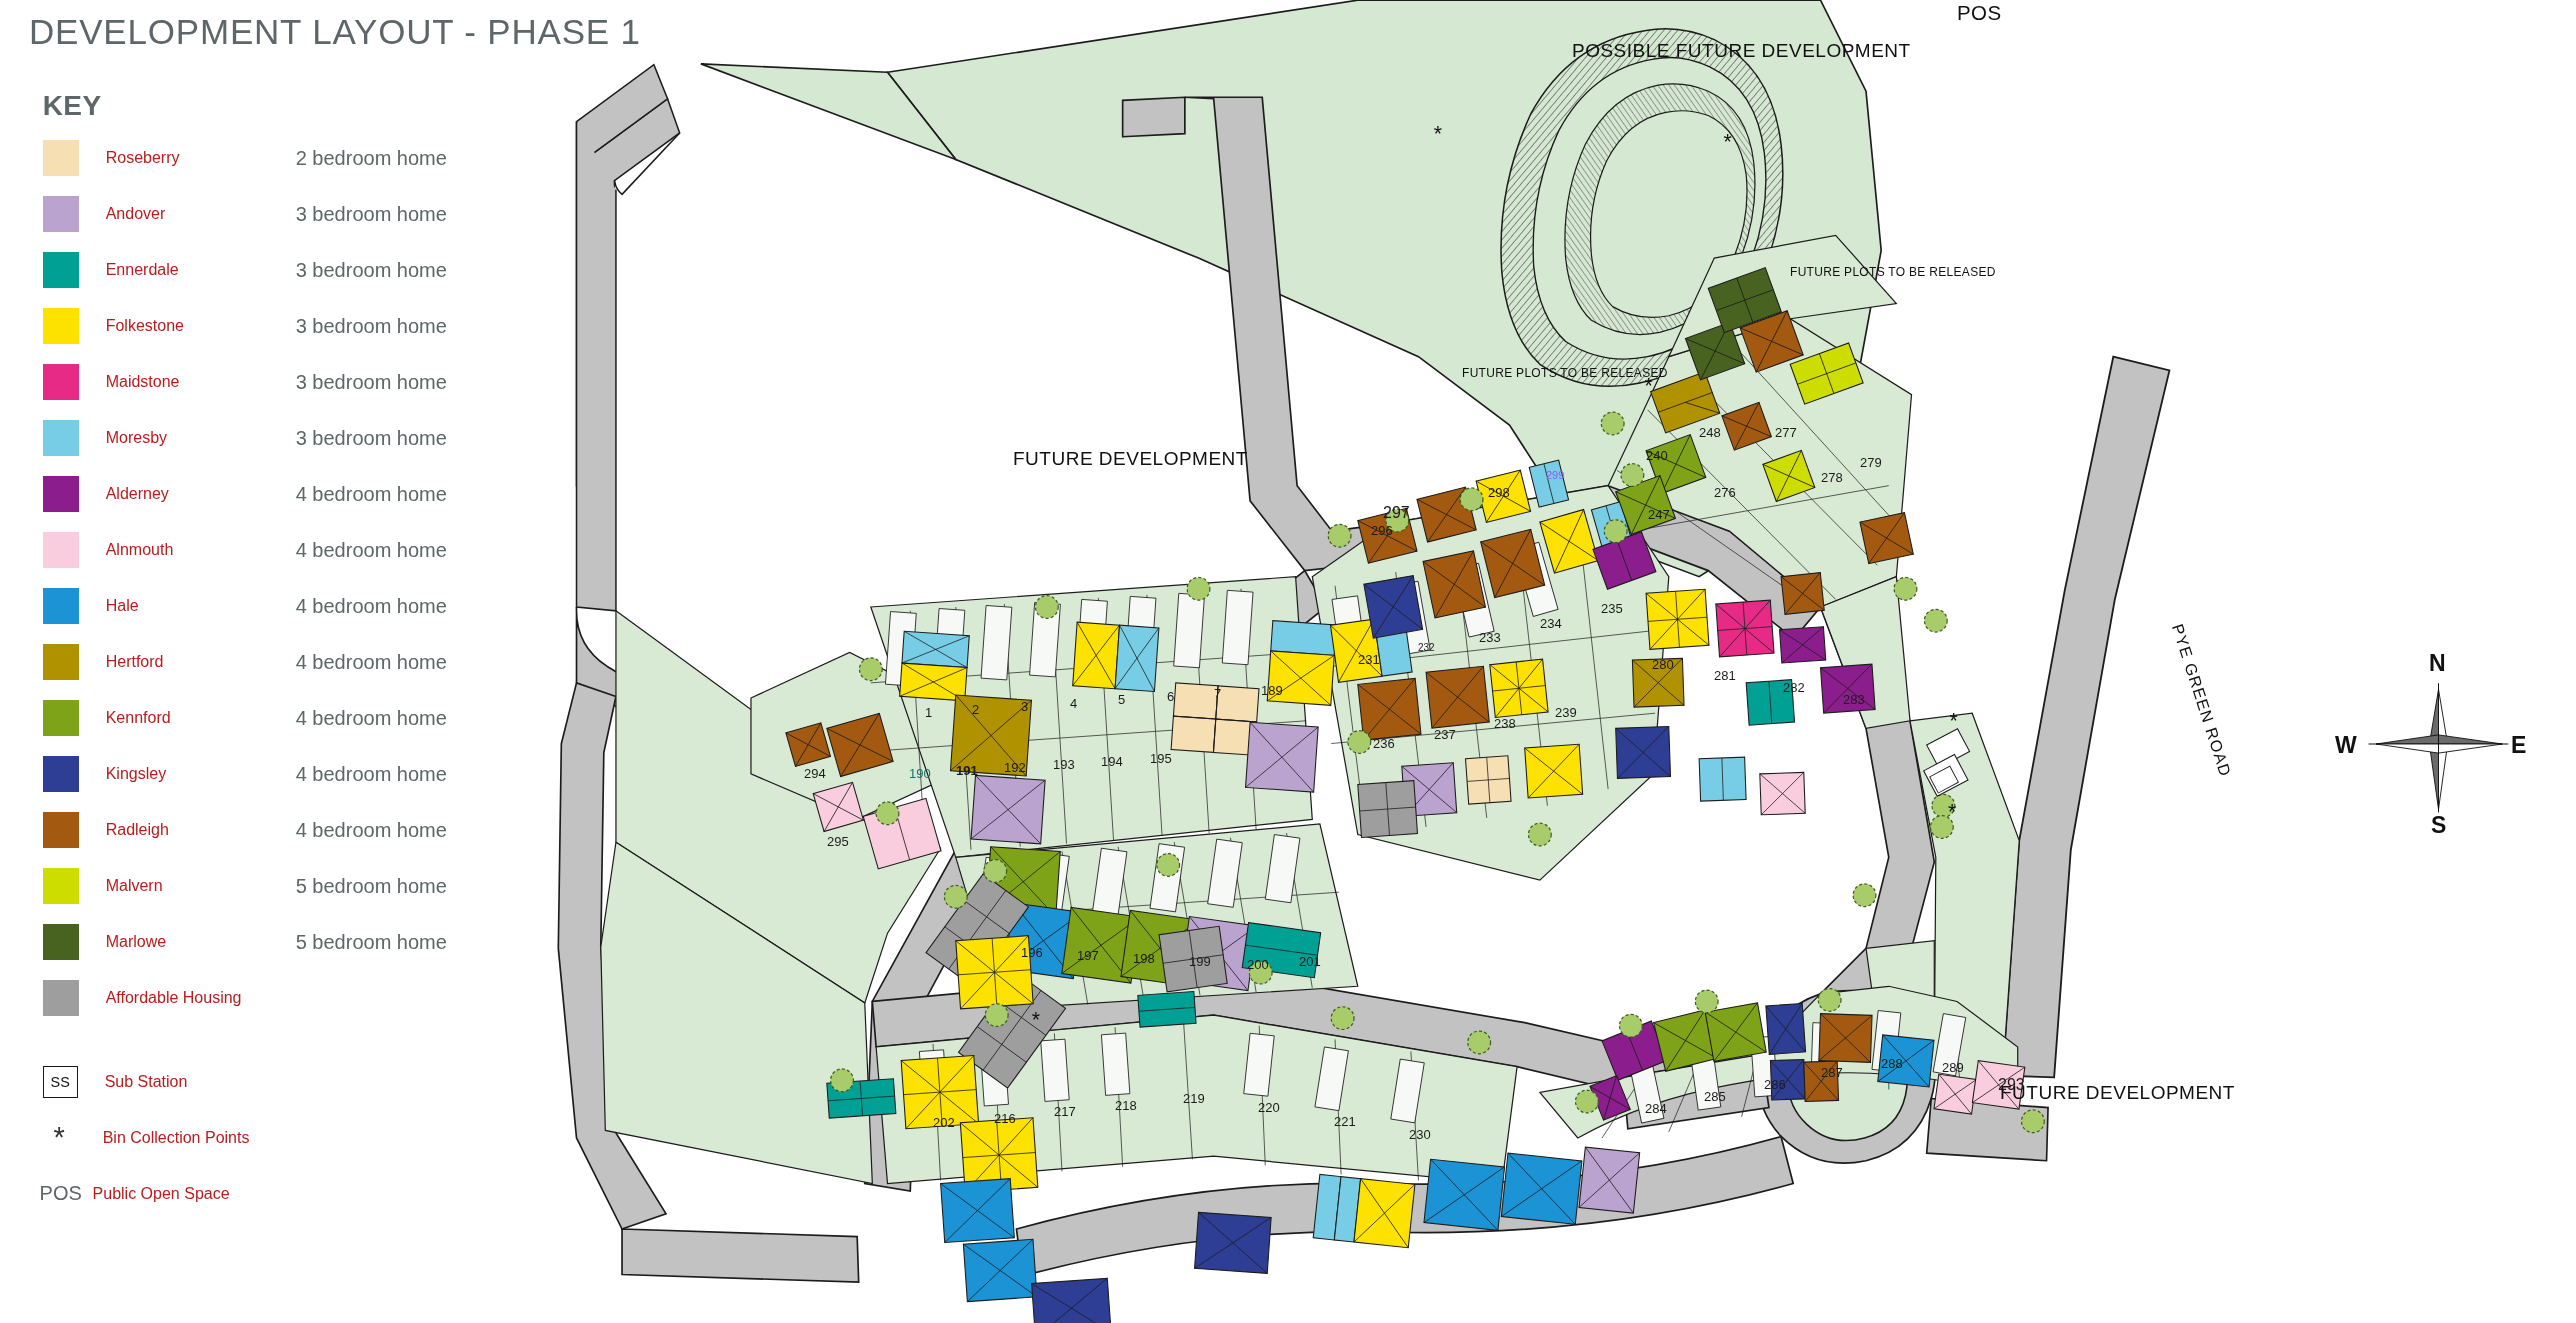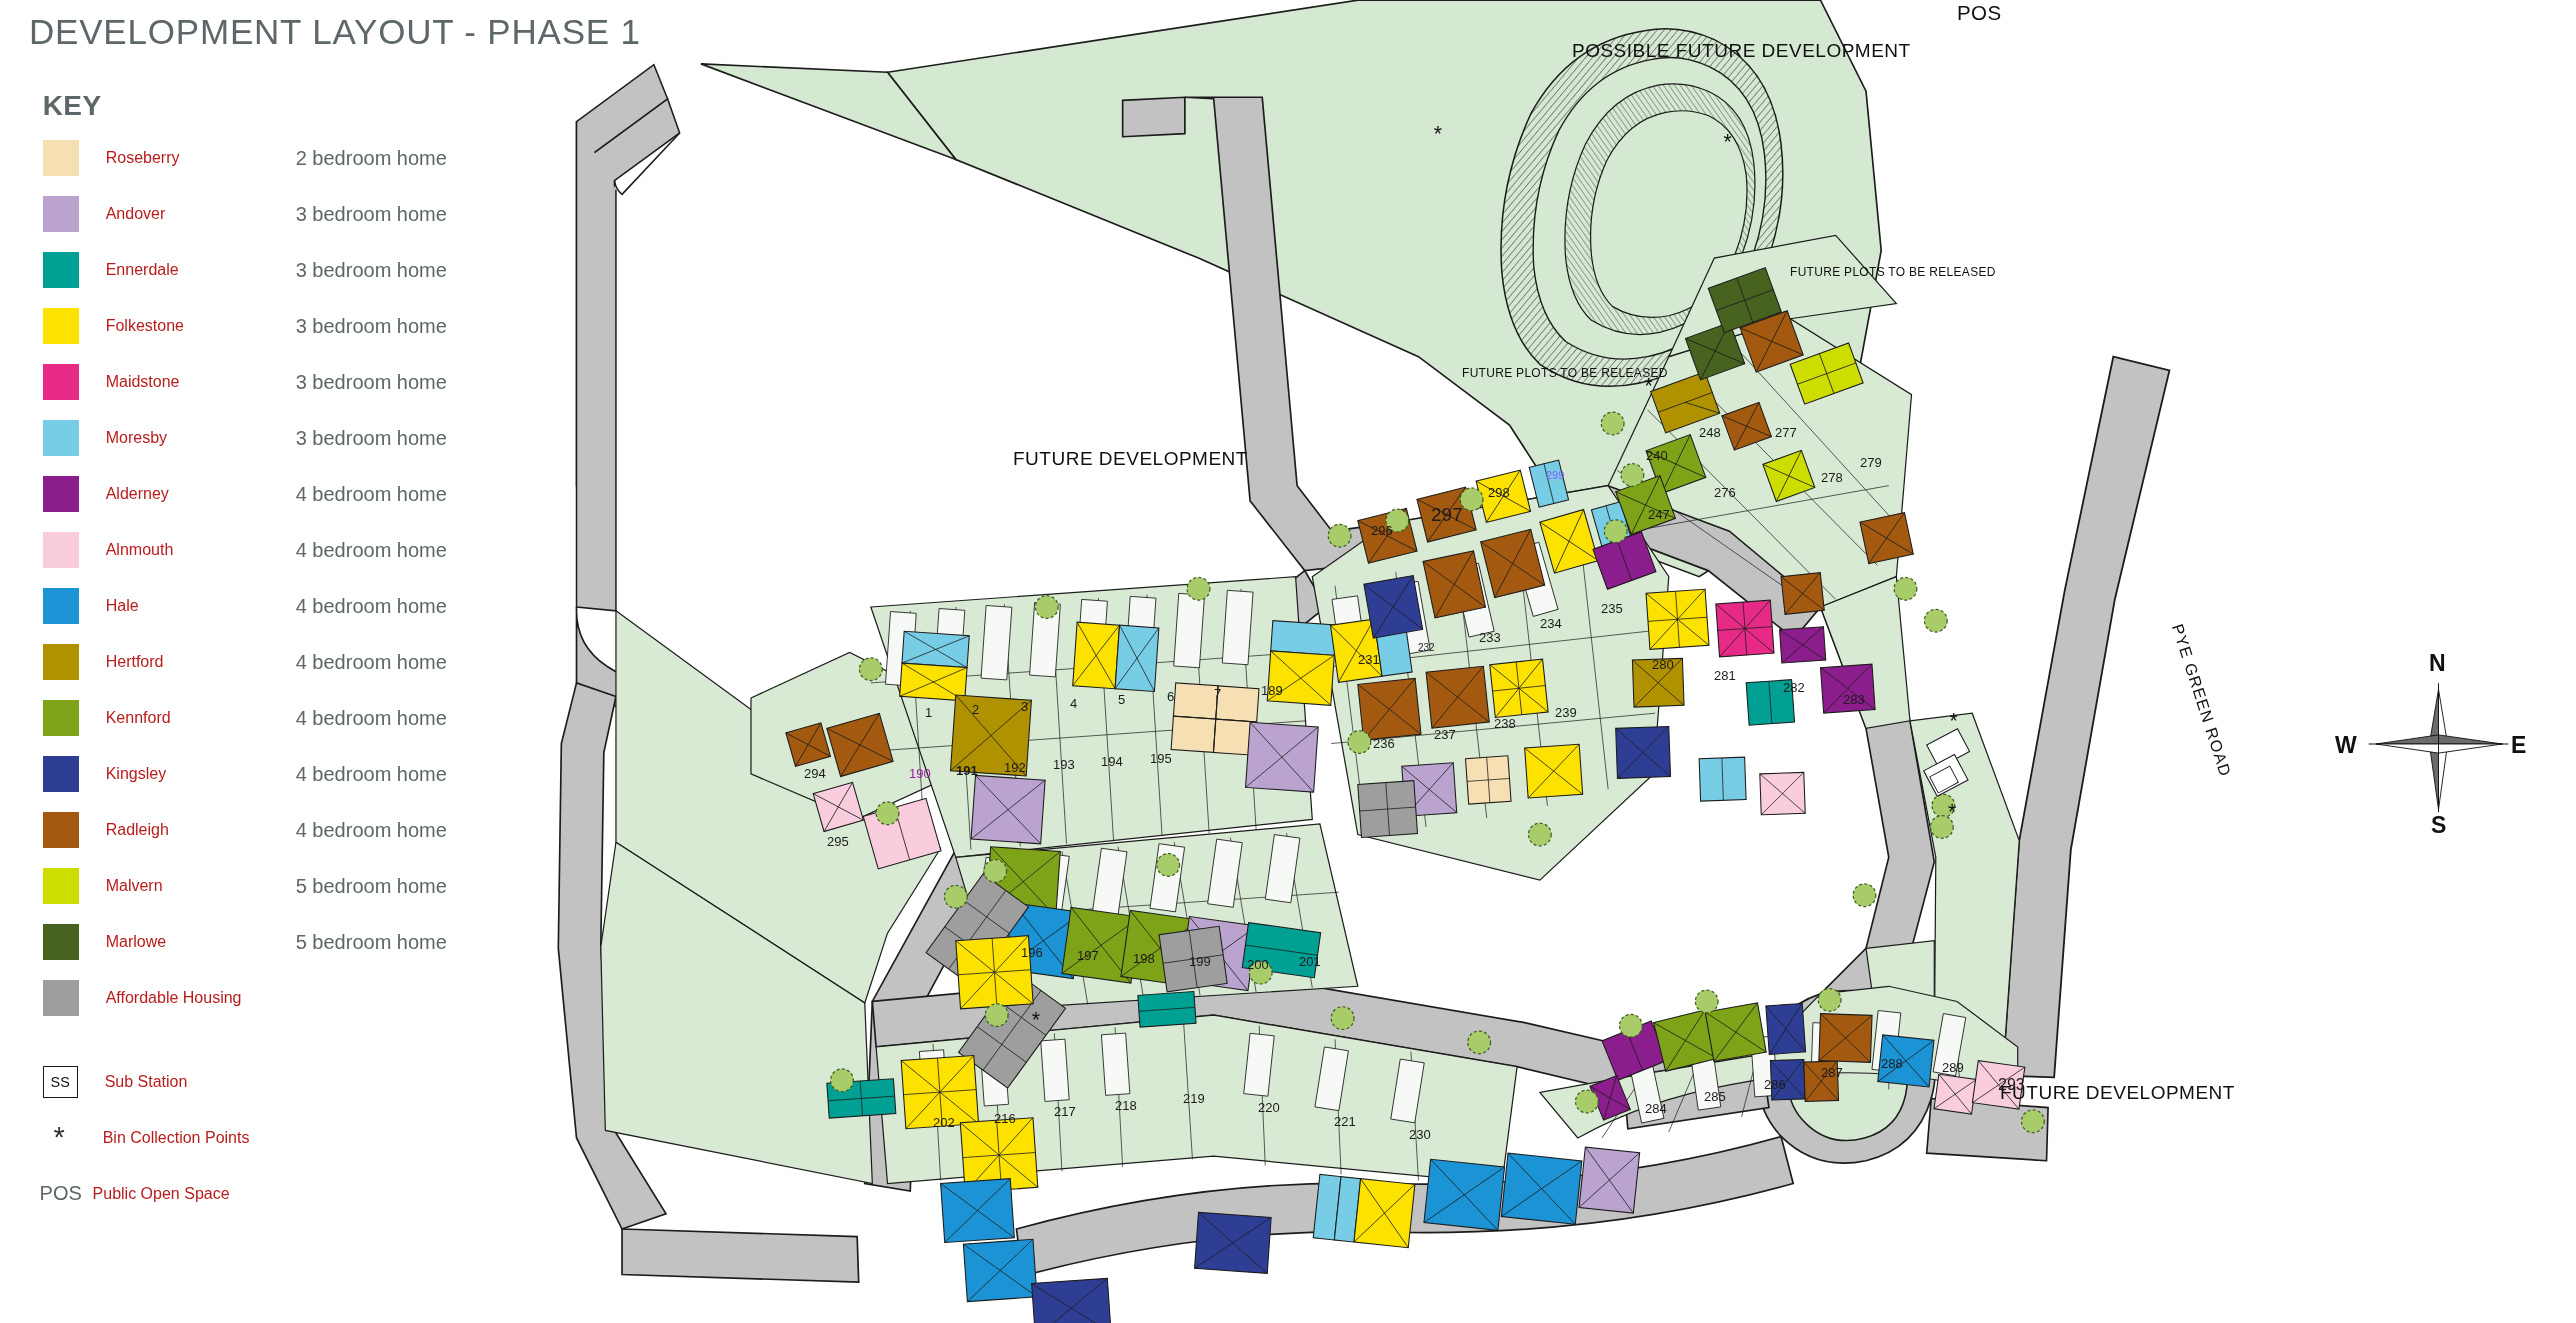--- a/index.html
+++ b/index.html
@@ -828,7 +828,7 @@
     <div class="map-label" style="left: 273px; top: 766px; font-size: 13px; color: rgb(28, 28, 28);">294</div>
     <div class="map-label" style="left: 296px; top: 834px; font-size: 13px; color: rgb(28, 28, 28);">295</div>
     <div class="map-label" style="left: 840px; top: 523px; font-size: 13px; color: rgb(28, 28, 28);">296</div>
-    <div class="map-label" style="left: 900px; top: 504px; font-size: 19px; color: rgb(28, 28, 28);">297</div>
+    <div class="map-label" style="left: 852px; top: 504px; font-size: 16px; color: rgb(28, 28, 28);">297</div>
     <div class="map-label" style="left: 957px; top: 485px; font-size: 13px; color: rgb(28, 28, 28);">298</div>
     <div class="map-label" style="left: 1015px; top: 469px; font-size: 11px; color: #8b5cf6;">299</div>
   </div>

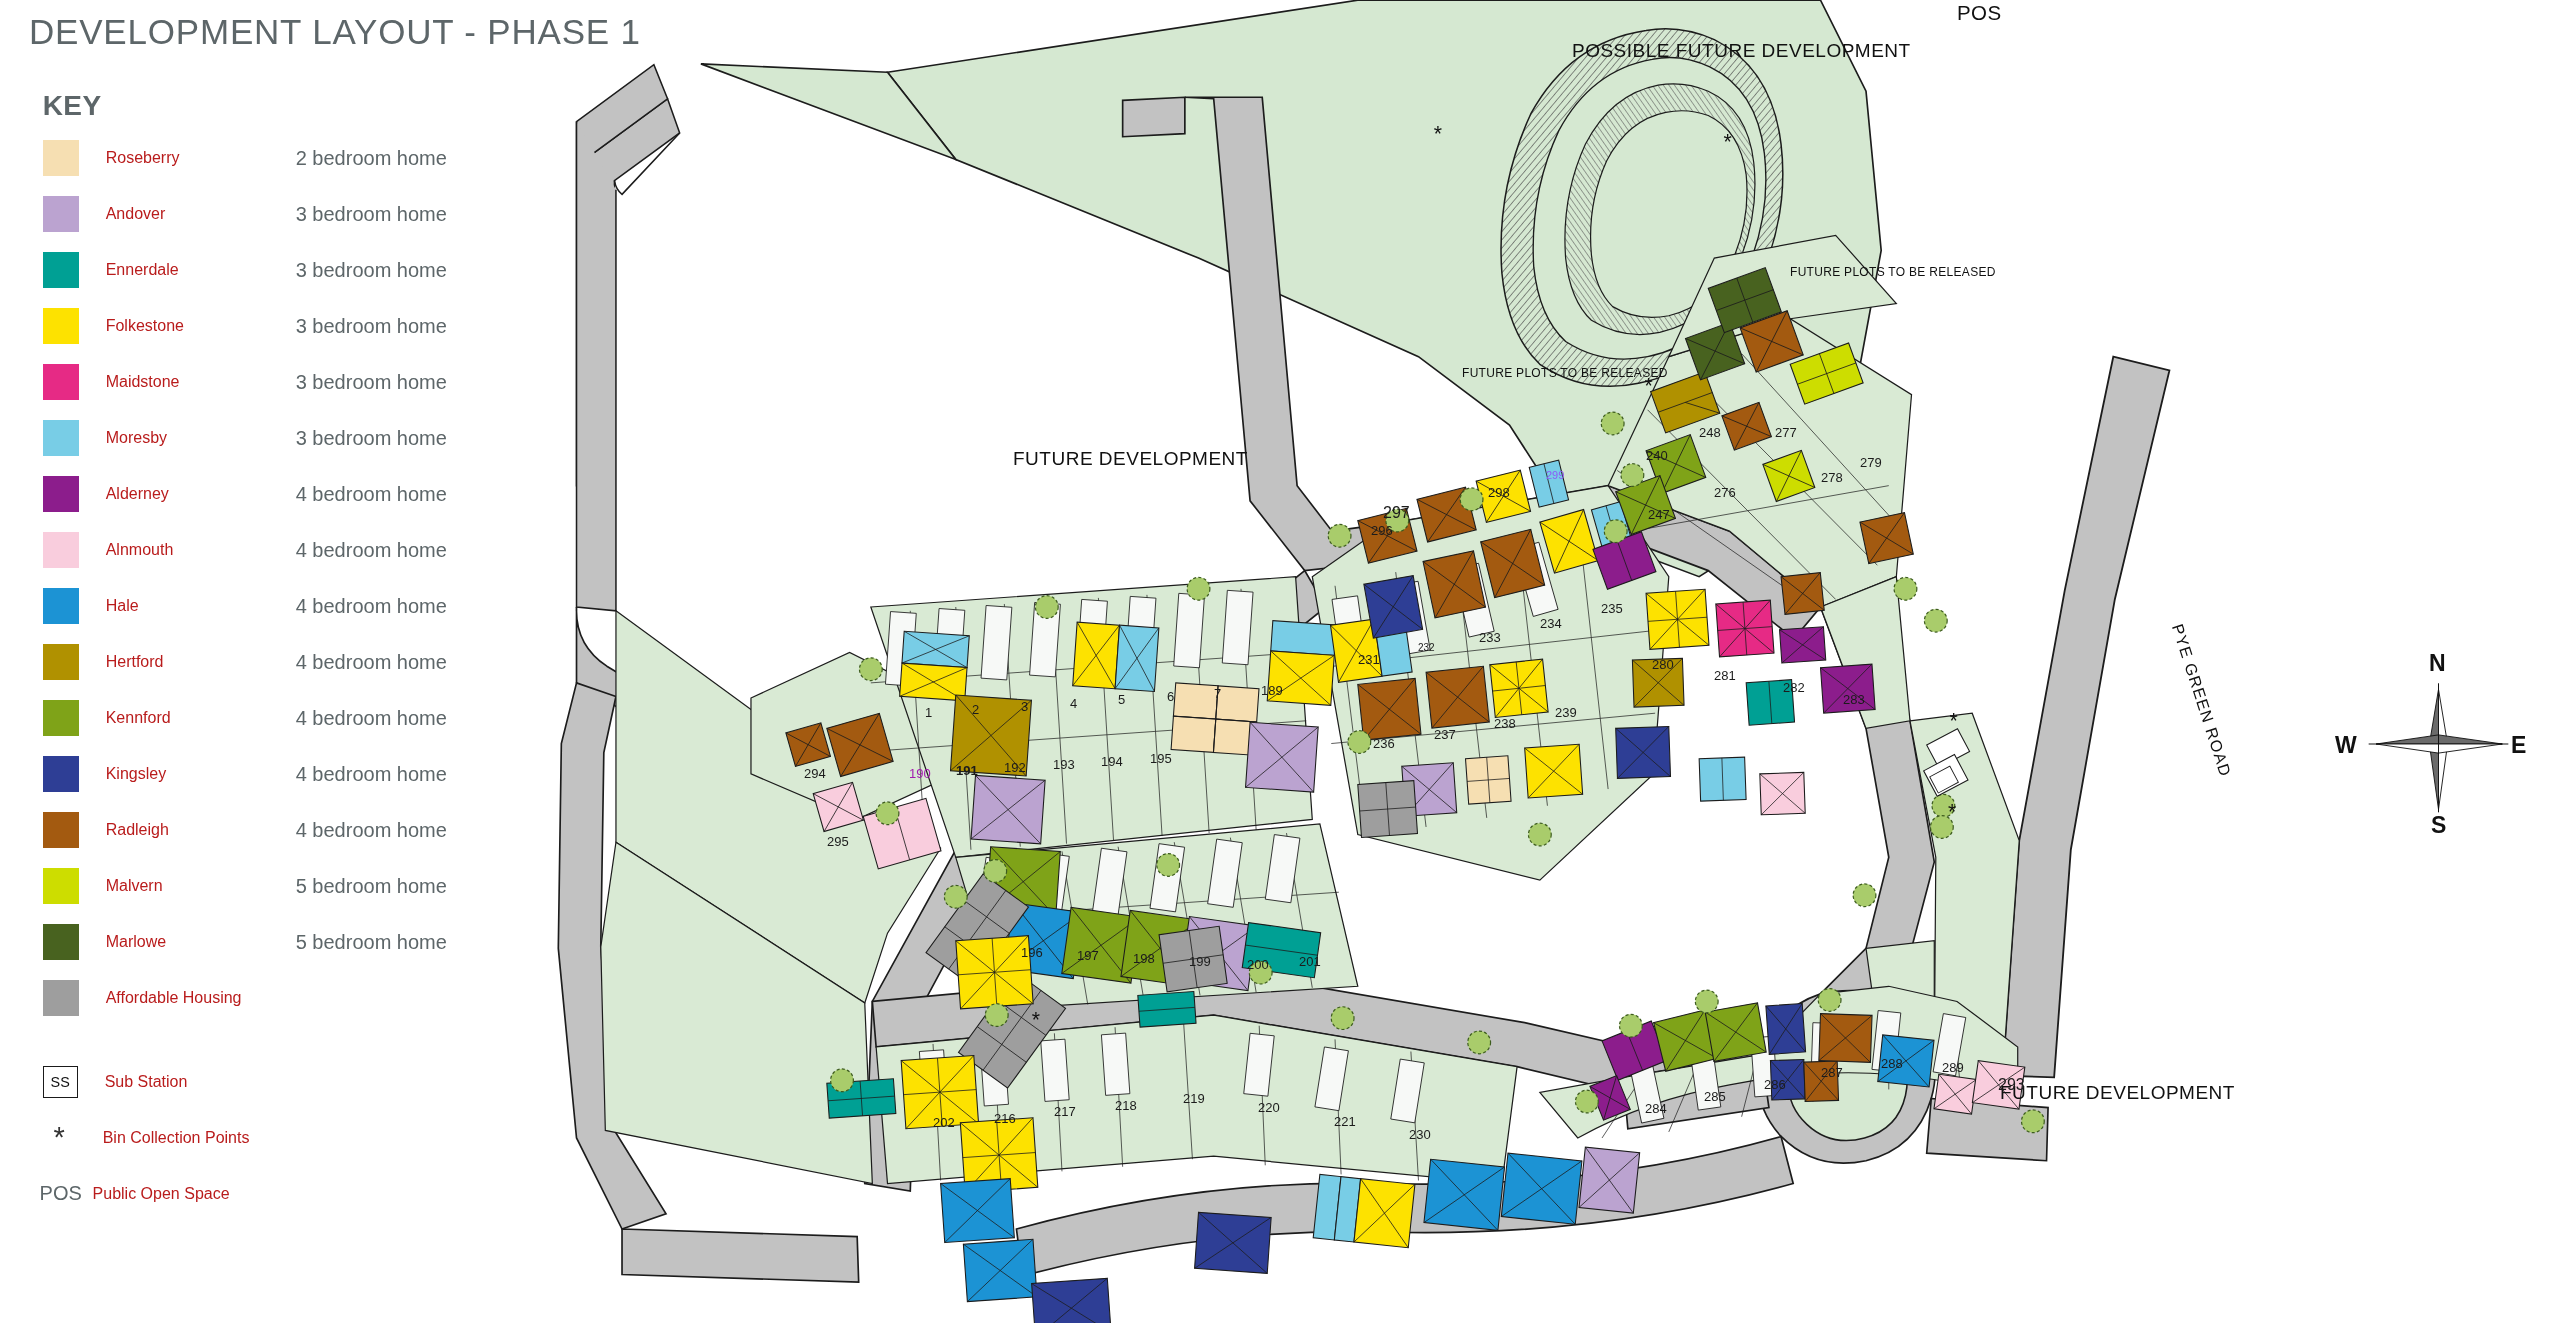--- a/index.html
+++ b/index.html
@@ -778,7 +778,7 @@
     <div class="map-label" style="left: 636px; top: 689px; font-size: 13px; color: rgb(28, 28, 28);">6</div>
     <div class="map-label" style="left: 683px; top: 686px; font-size: 13px; color: rgb(28, 28, 28);">7</div>
     <div class="map-label" style="left: 730px; top: 683px; font-size: 13px; color: rgb(28, 28, 28);">189</div>
-    <div class="map-label" style="left: 378px; top: 766px; font-size: 13px; color: #a21caf;">190</div>
+    <div class="map-label" style="left: 378px; top: 766px; font-size: 13px; color: #0f766e;">190</div>
     <div class="map-label" style="left: 425px; top: 763px; font-size: 13px; color: rgb(28, 28, 28); font-weight: bold;">191</div>
     <div class="map-label" style="left: 473px; top: 760px; font-size: 13px; color: rgb(28, 28, 28);">192</div>
     <div class="map-label" style="left: 522px; top: 757px; font-size: 13px; color: rgb(28, 28, 28);">193</div>

